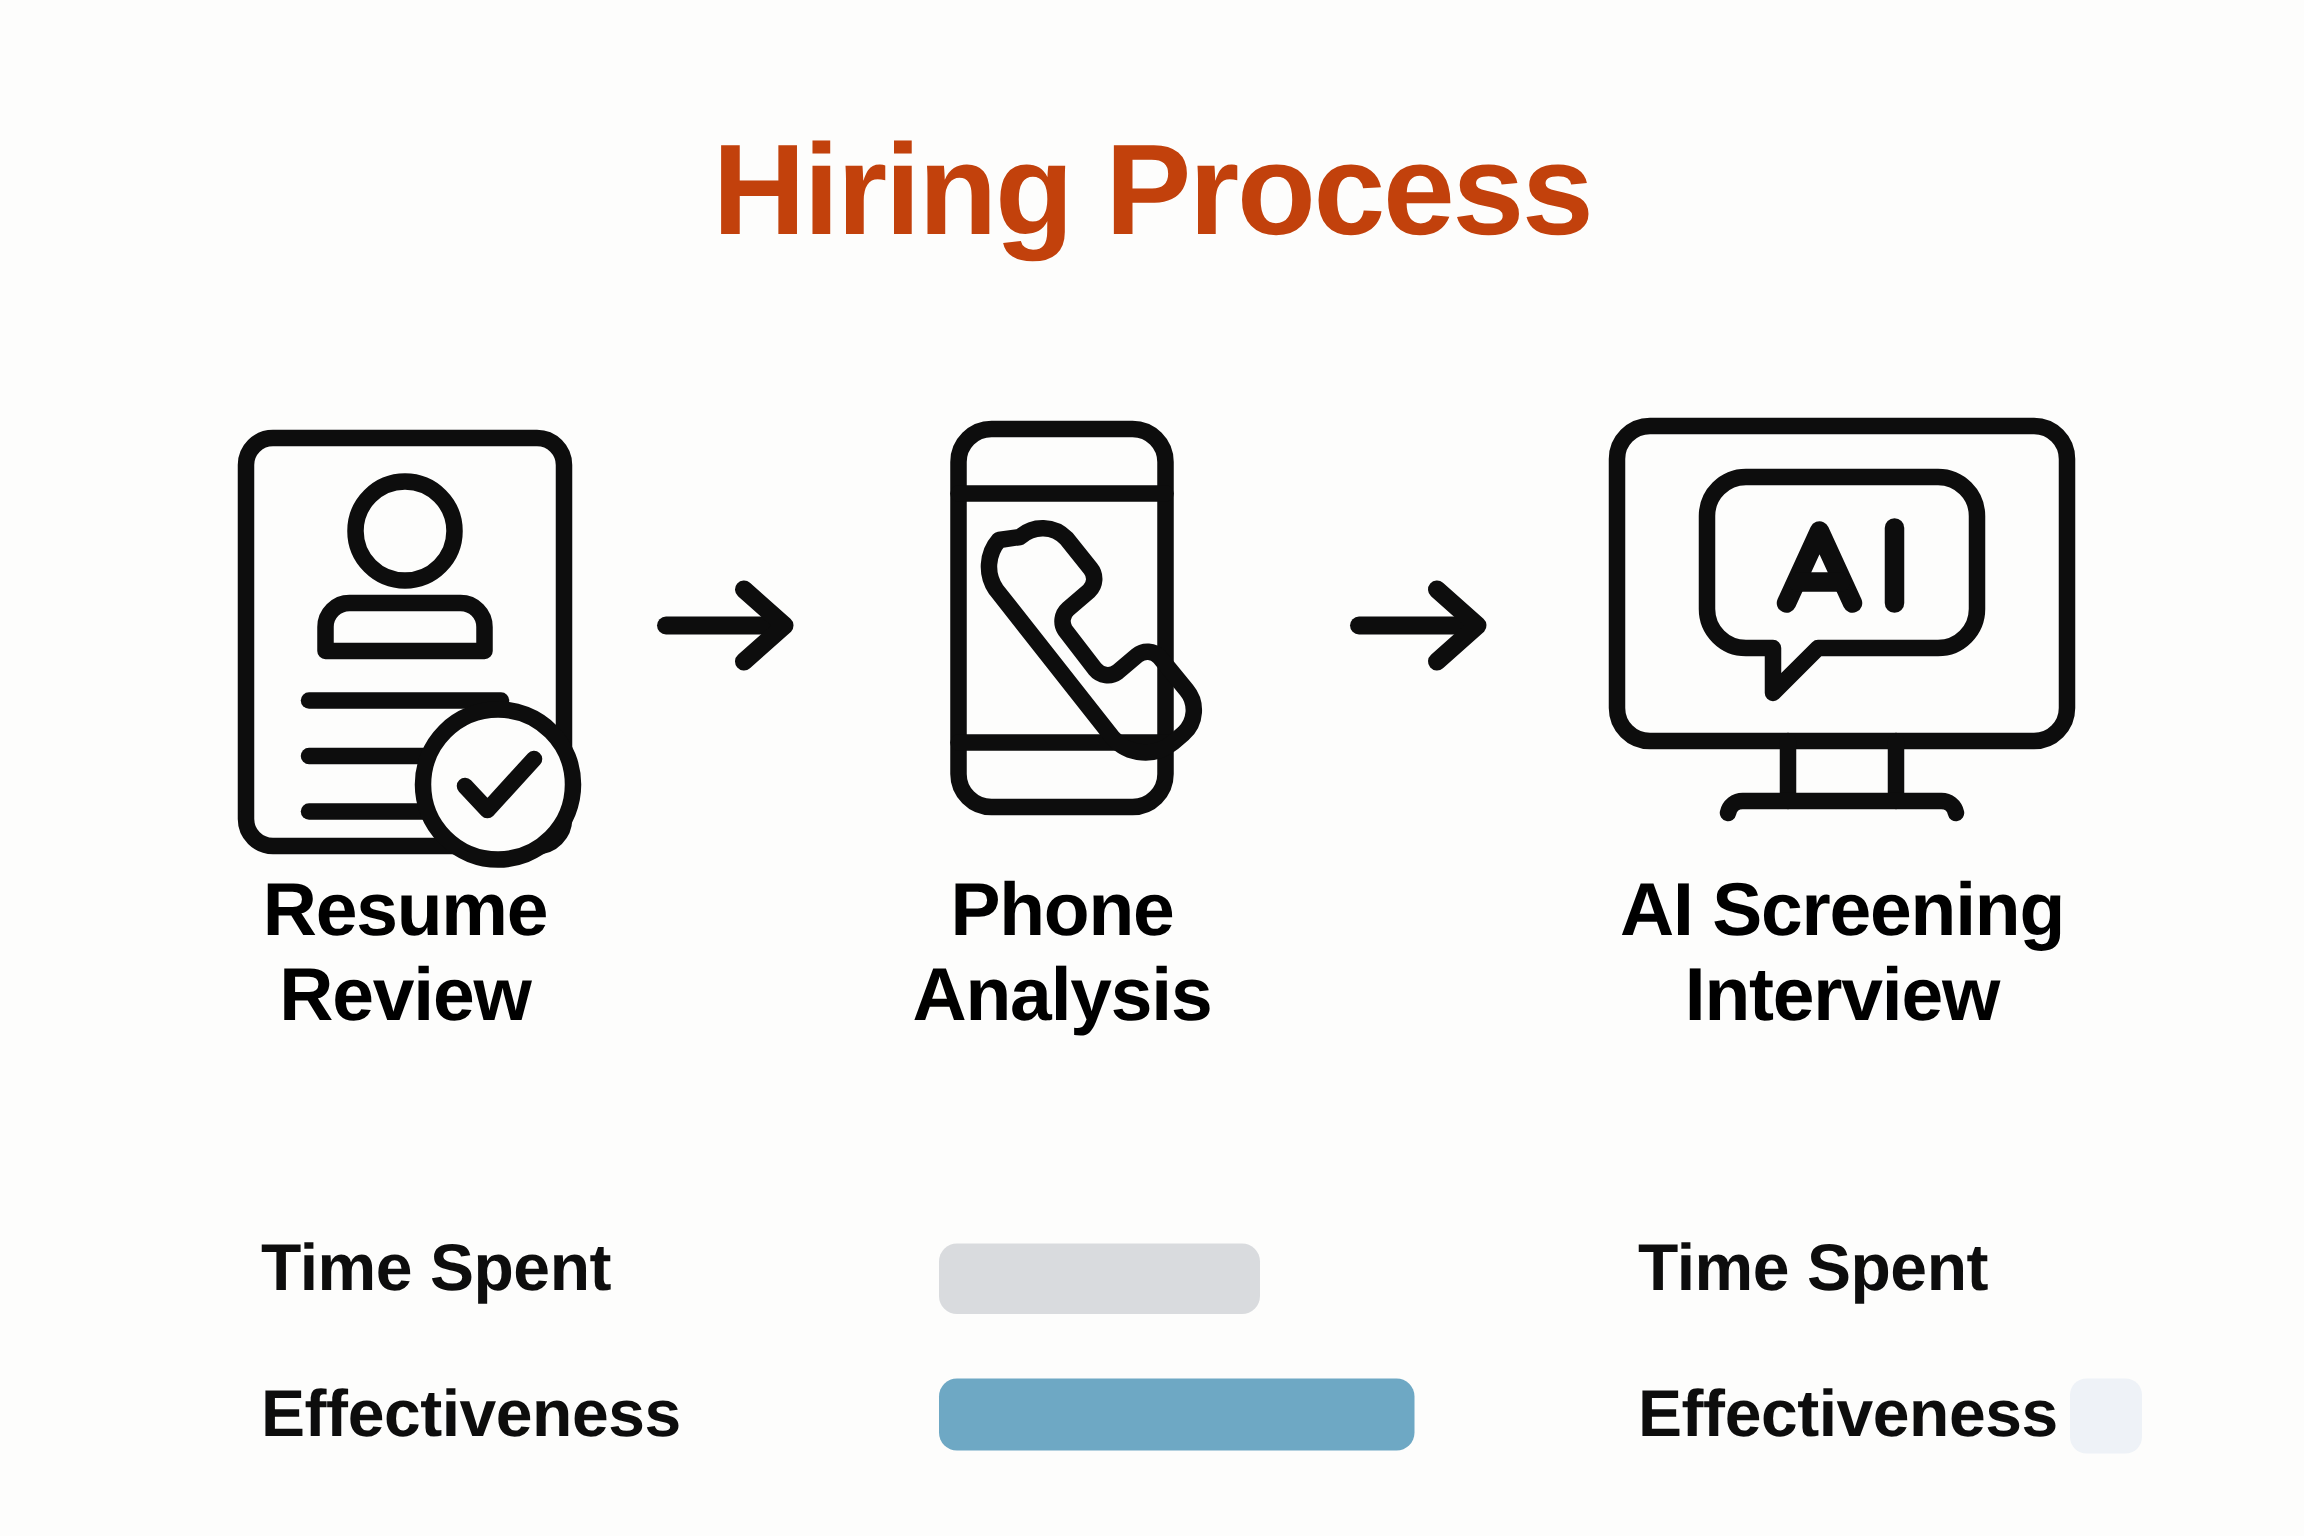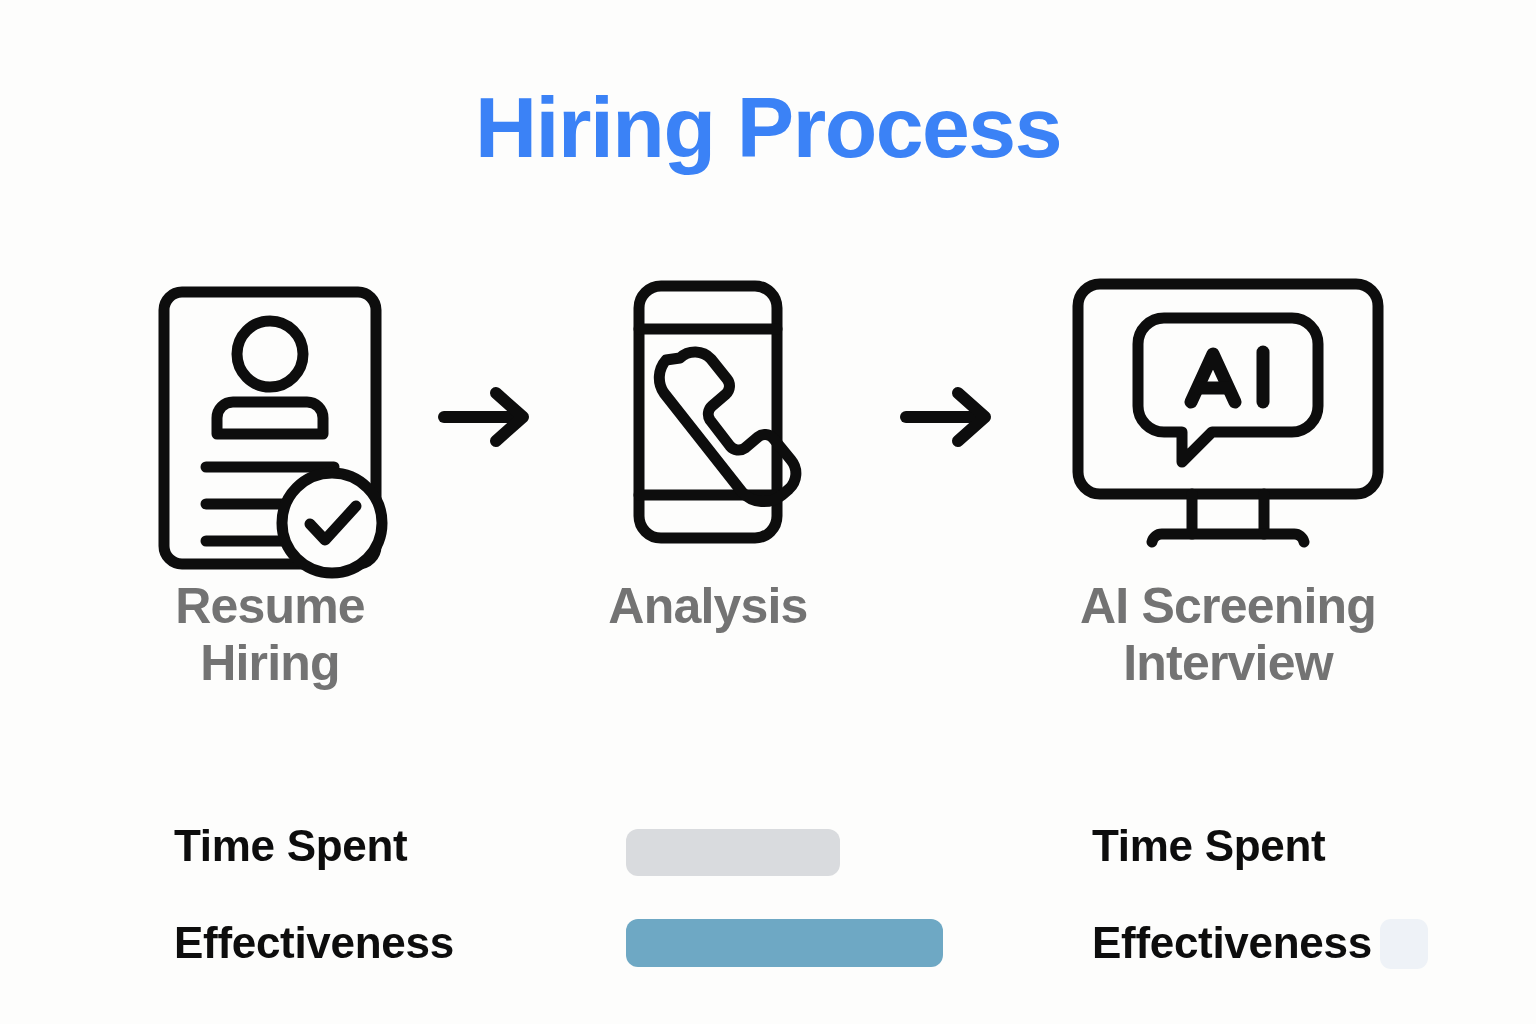--- a/index.html
+++ b/index.html
@@ -29,7 +29,7 @@
     font-size: 86px;
     font-weight: 700;
     letter-spacing: -1.5px;
-    color: #3b82f6;
+    color: #c2410c;
     line-height: 1.05;
     white-space: nowrap;
   }

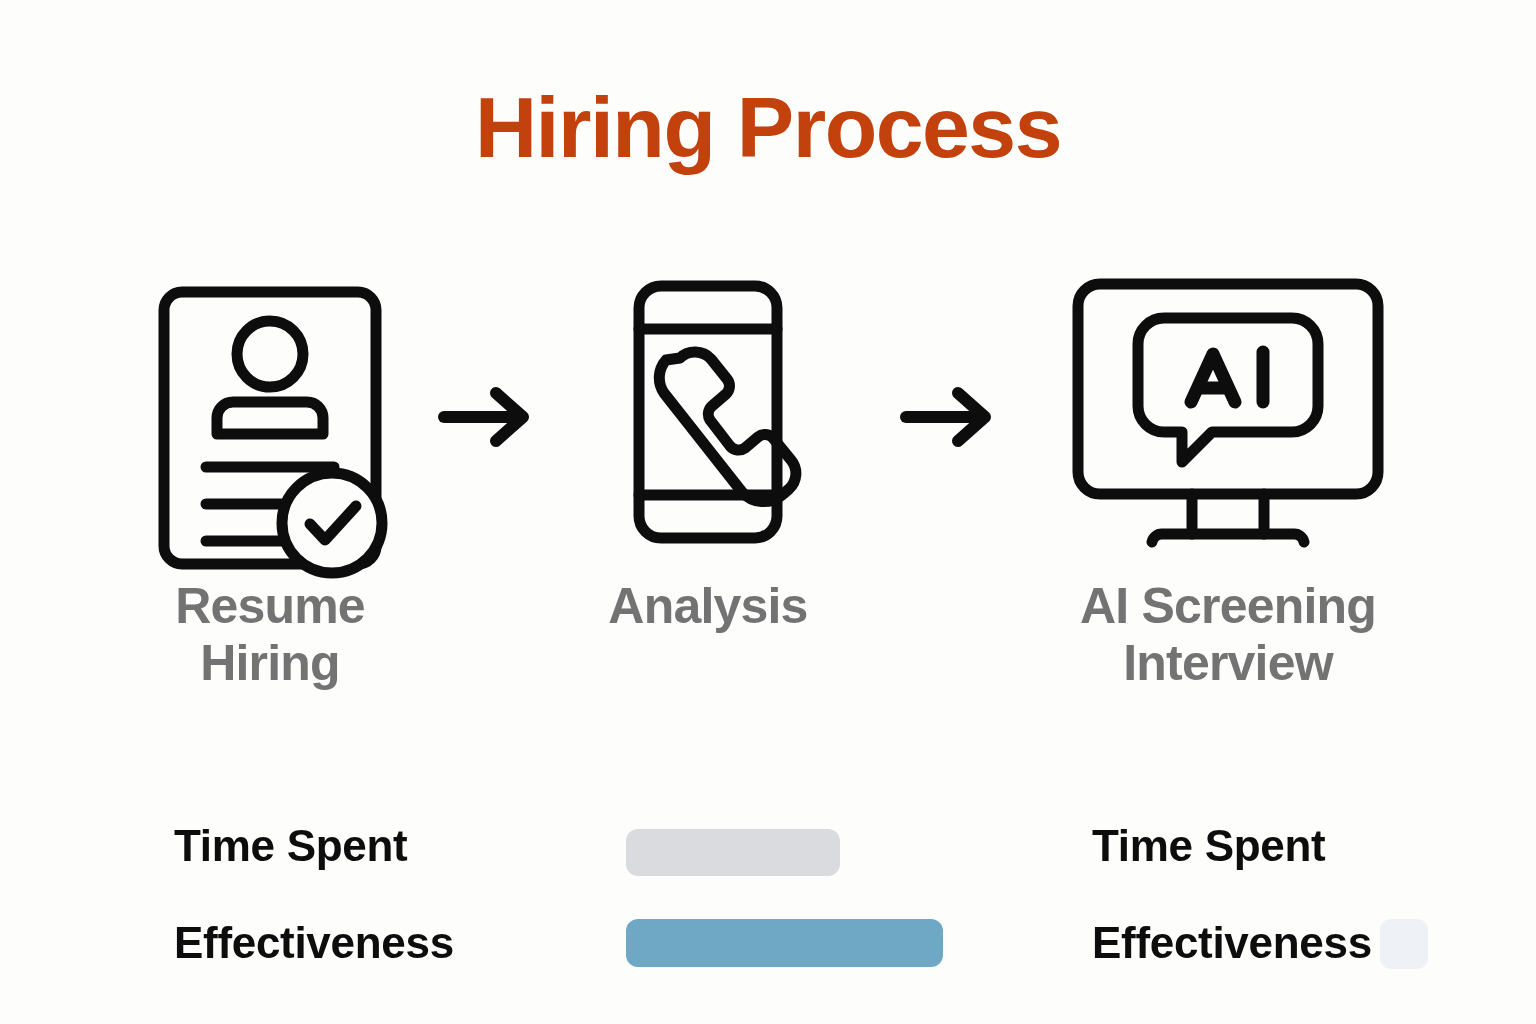--- a/index.html
+++ b/index.html
@@ -53,7 +53,7 @@
     font-size: 50px;
     font-weight: 700;
     line-height: 1.14;
-    color: #737373;
+    color: #000000;
     letter-spacing: -0.8px;
   }
   #stage-0 { left: 100px; }

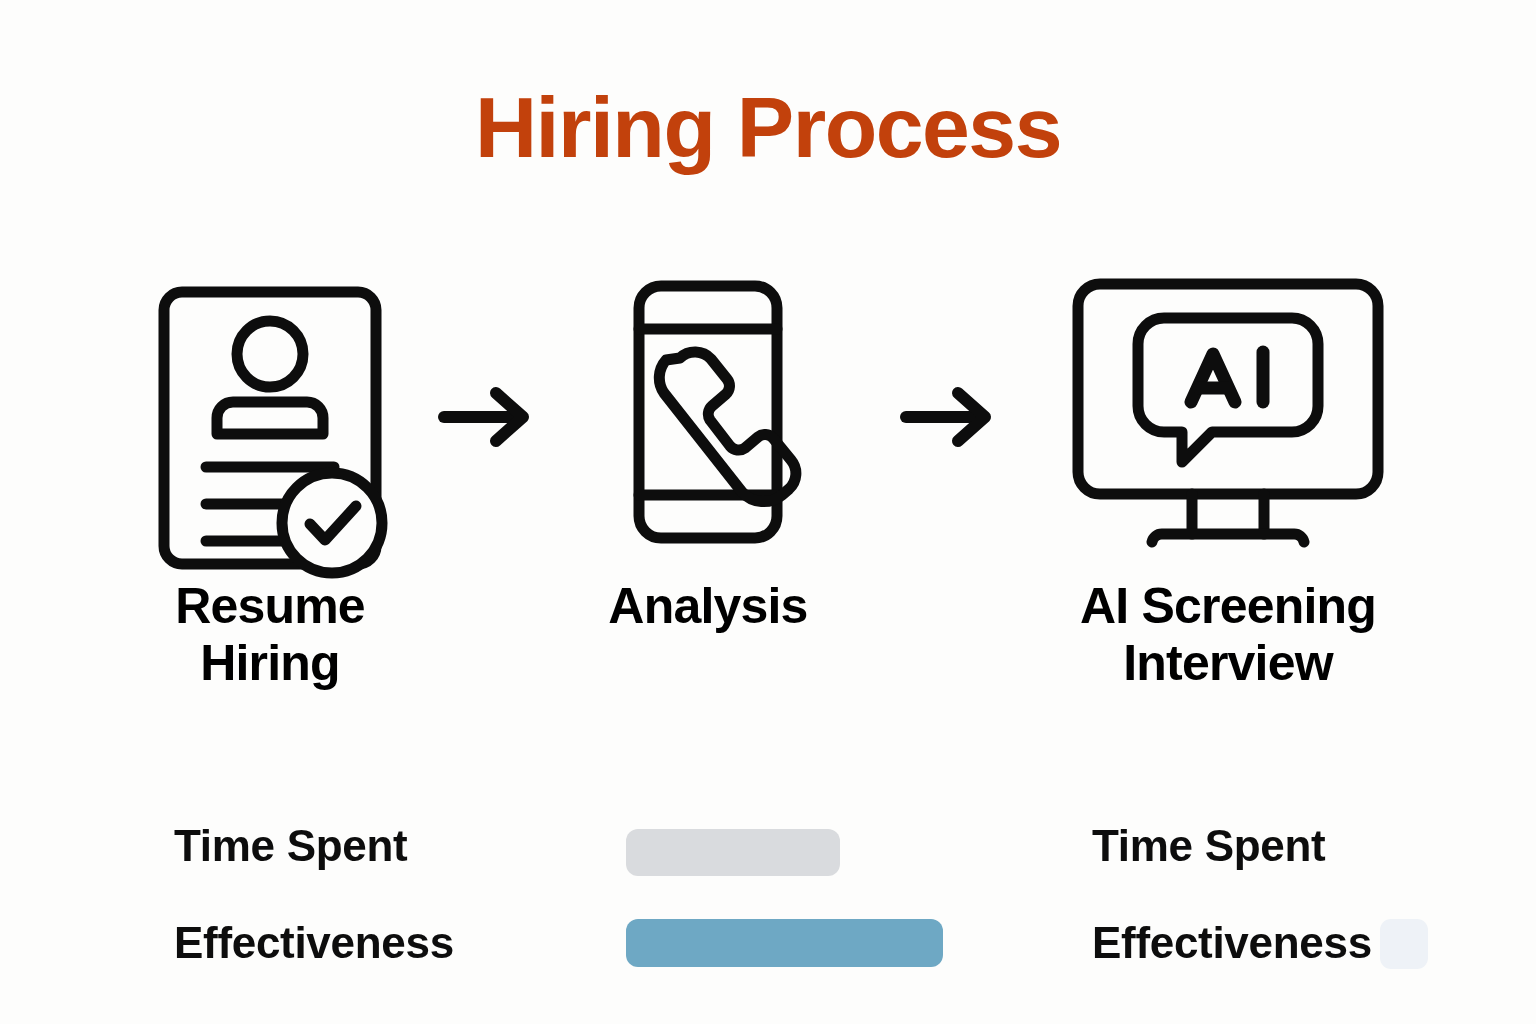--- a/index.html
+++ b/index.html
@@ -181,6 +181,7 @@
       </svg>
     </div>
     <div class="stage-label">
+      <div>Phone</div>
       <div>Analysis</div>
     </div>
   </div>

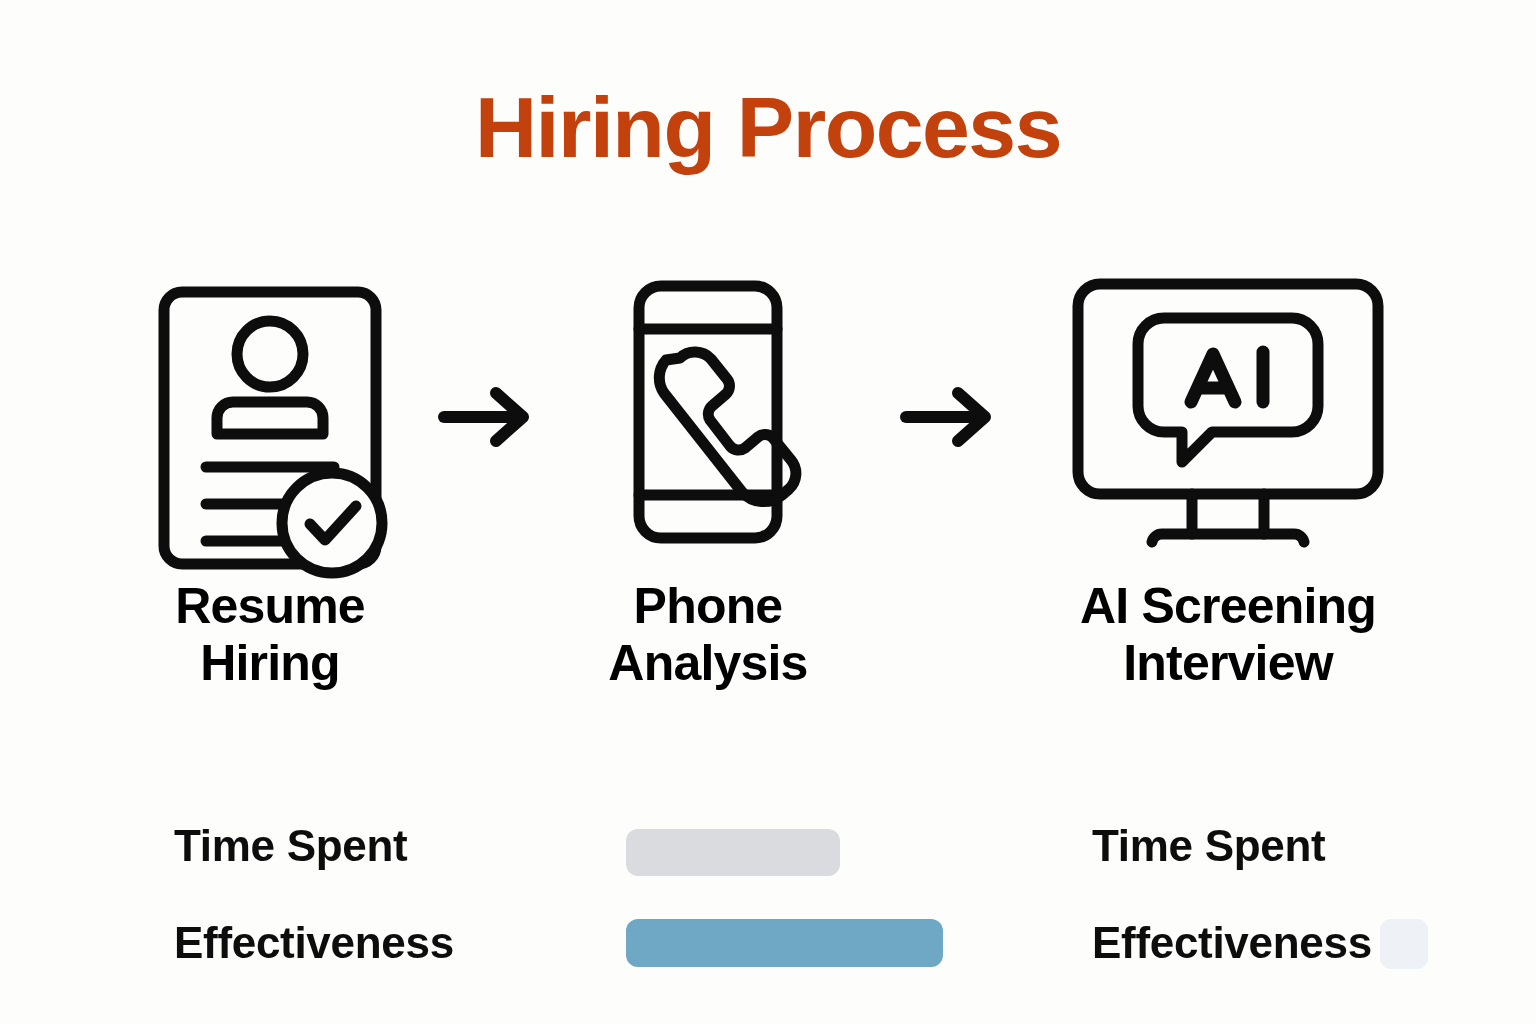--- a/index.html
+++ b/index.html
@@ -157,7 +157,7 @@
     </div>
     <div class="stage-label">
       <div>Resume</div>
-      <div>Hiring</div>
+      <div>Review</div>
     </div>
   </div>
 

